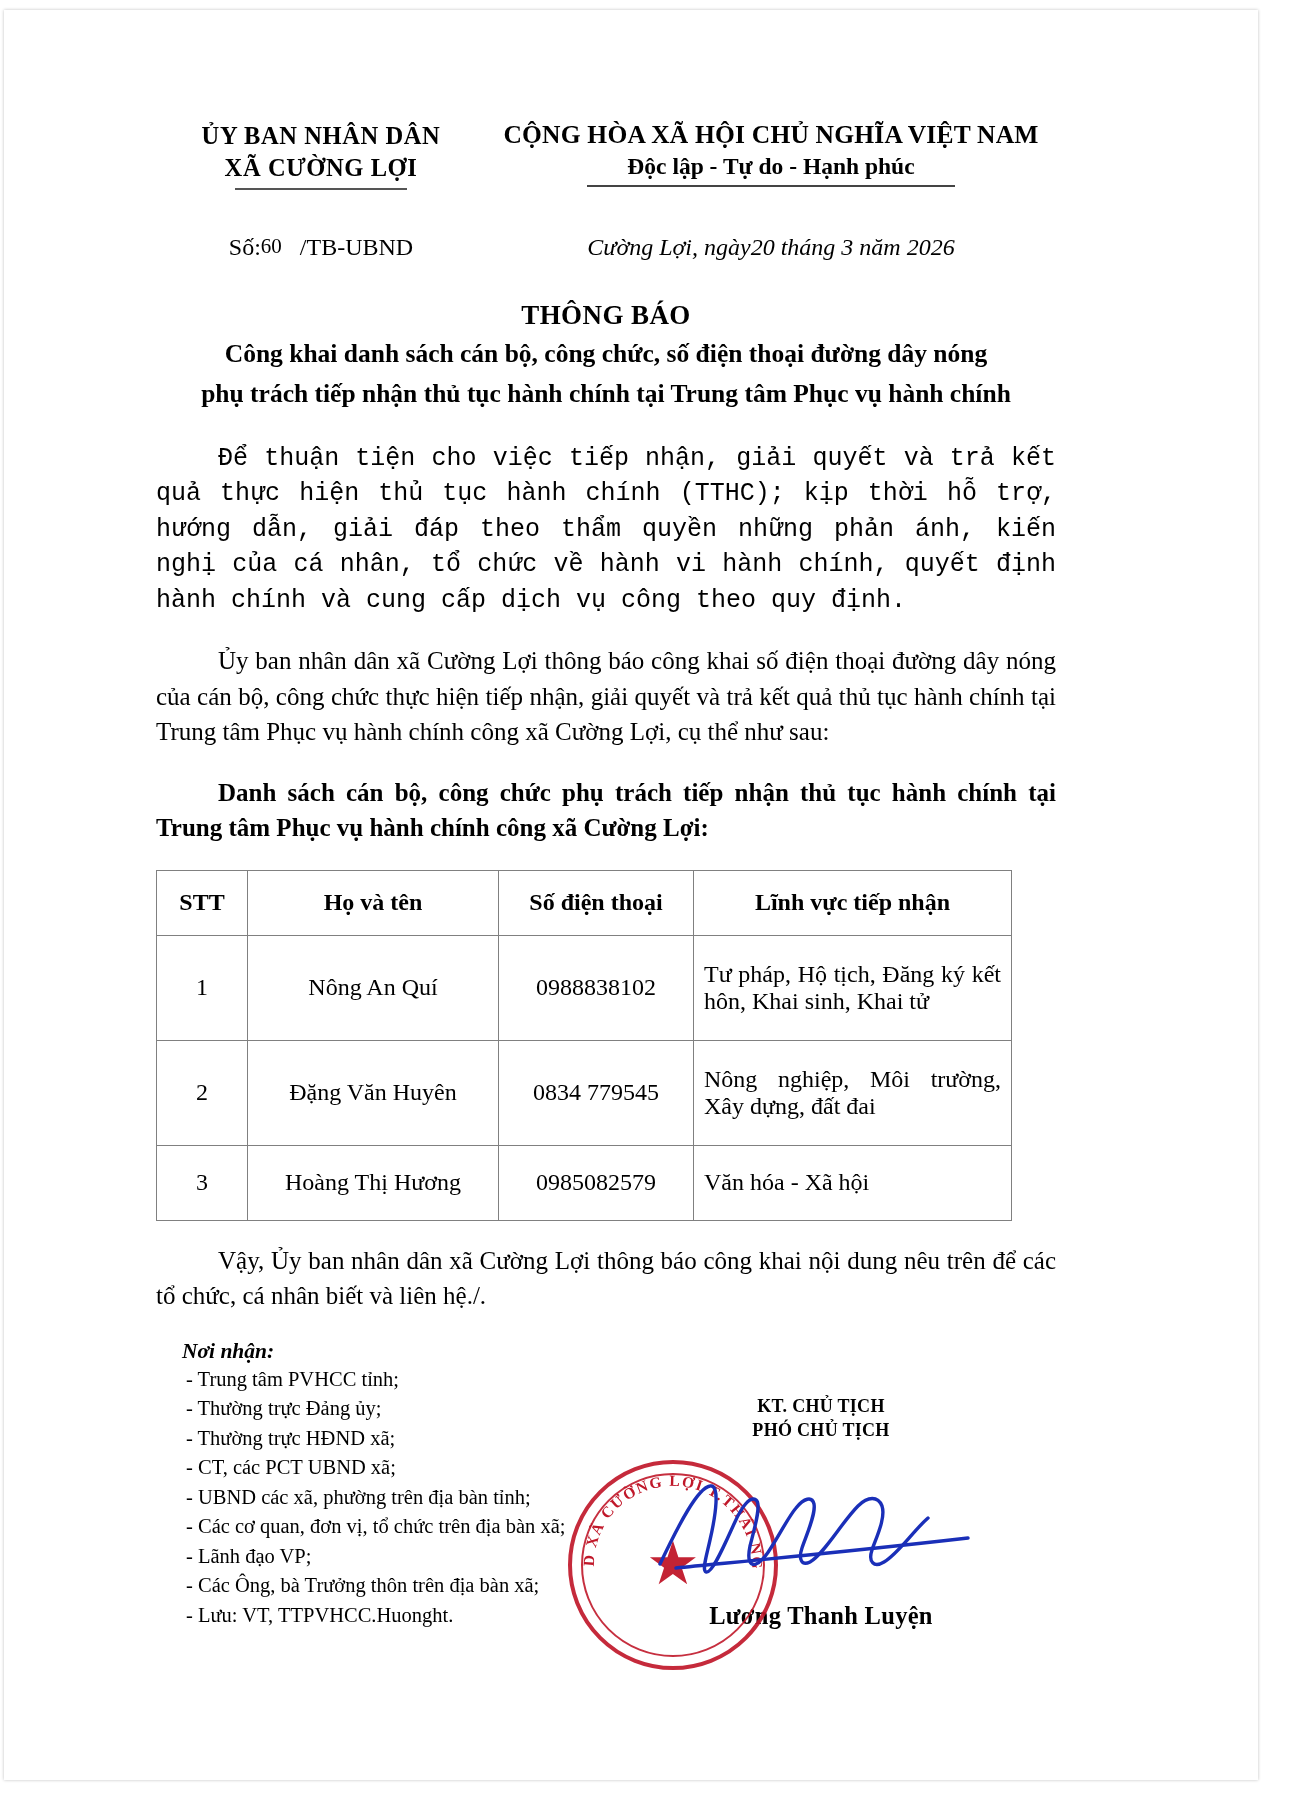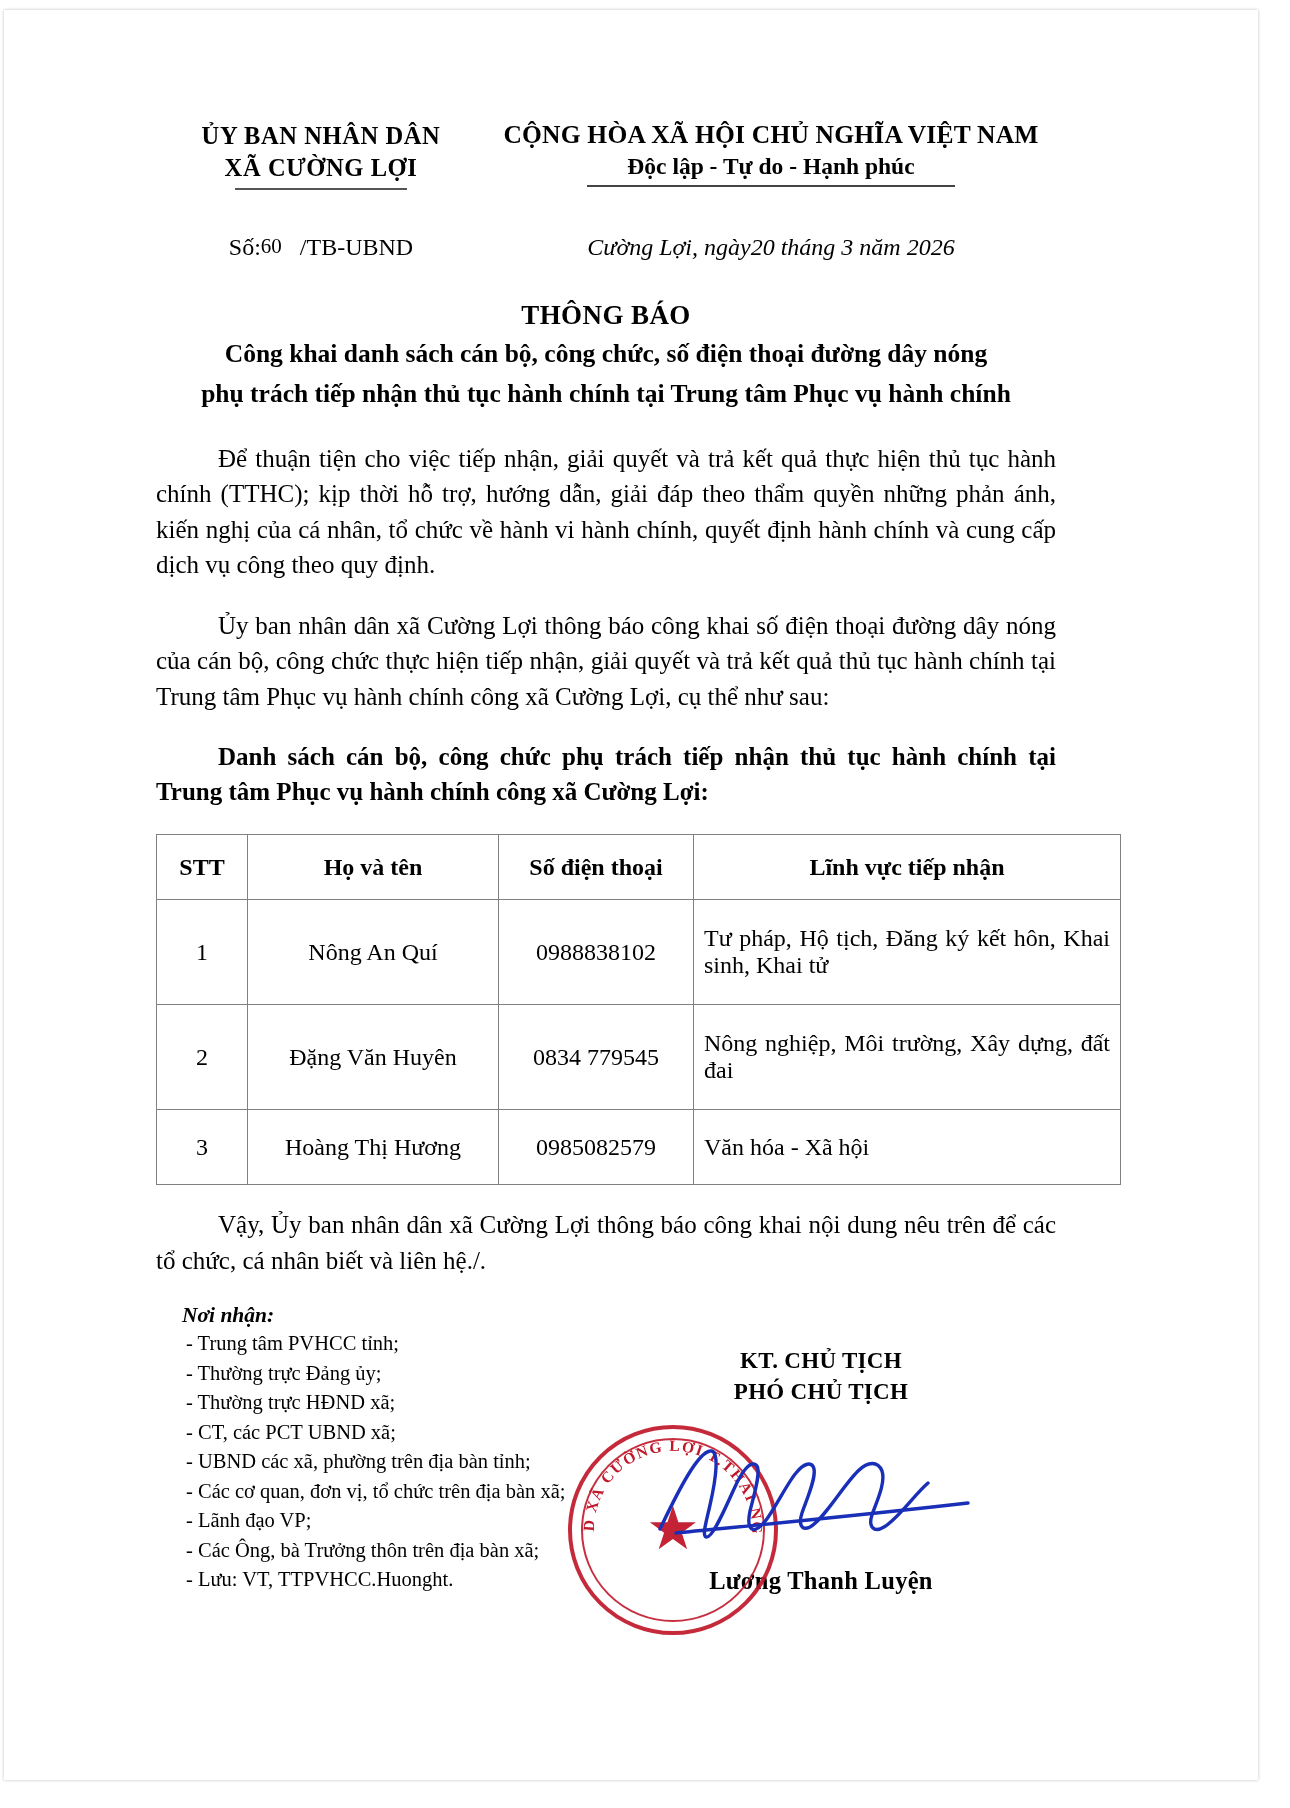--- a/index.html
+++ b/index.html
@@ -139,6 +139,7 @@
   }
   .para-first {
     margin-top: 30px;
+    font-family: Liberation Mono, monospace;
   }
   .para-bold {
     font-weight: bold;

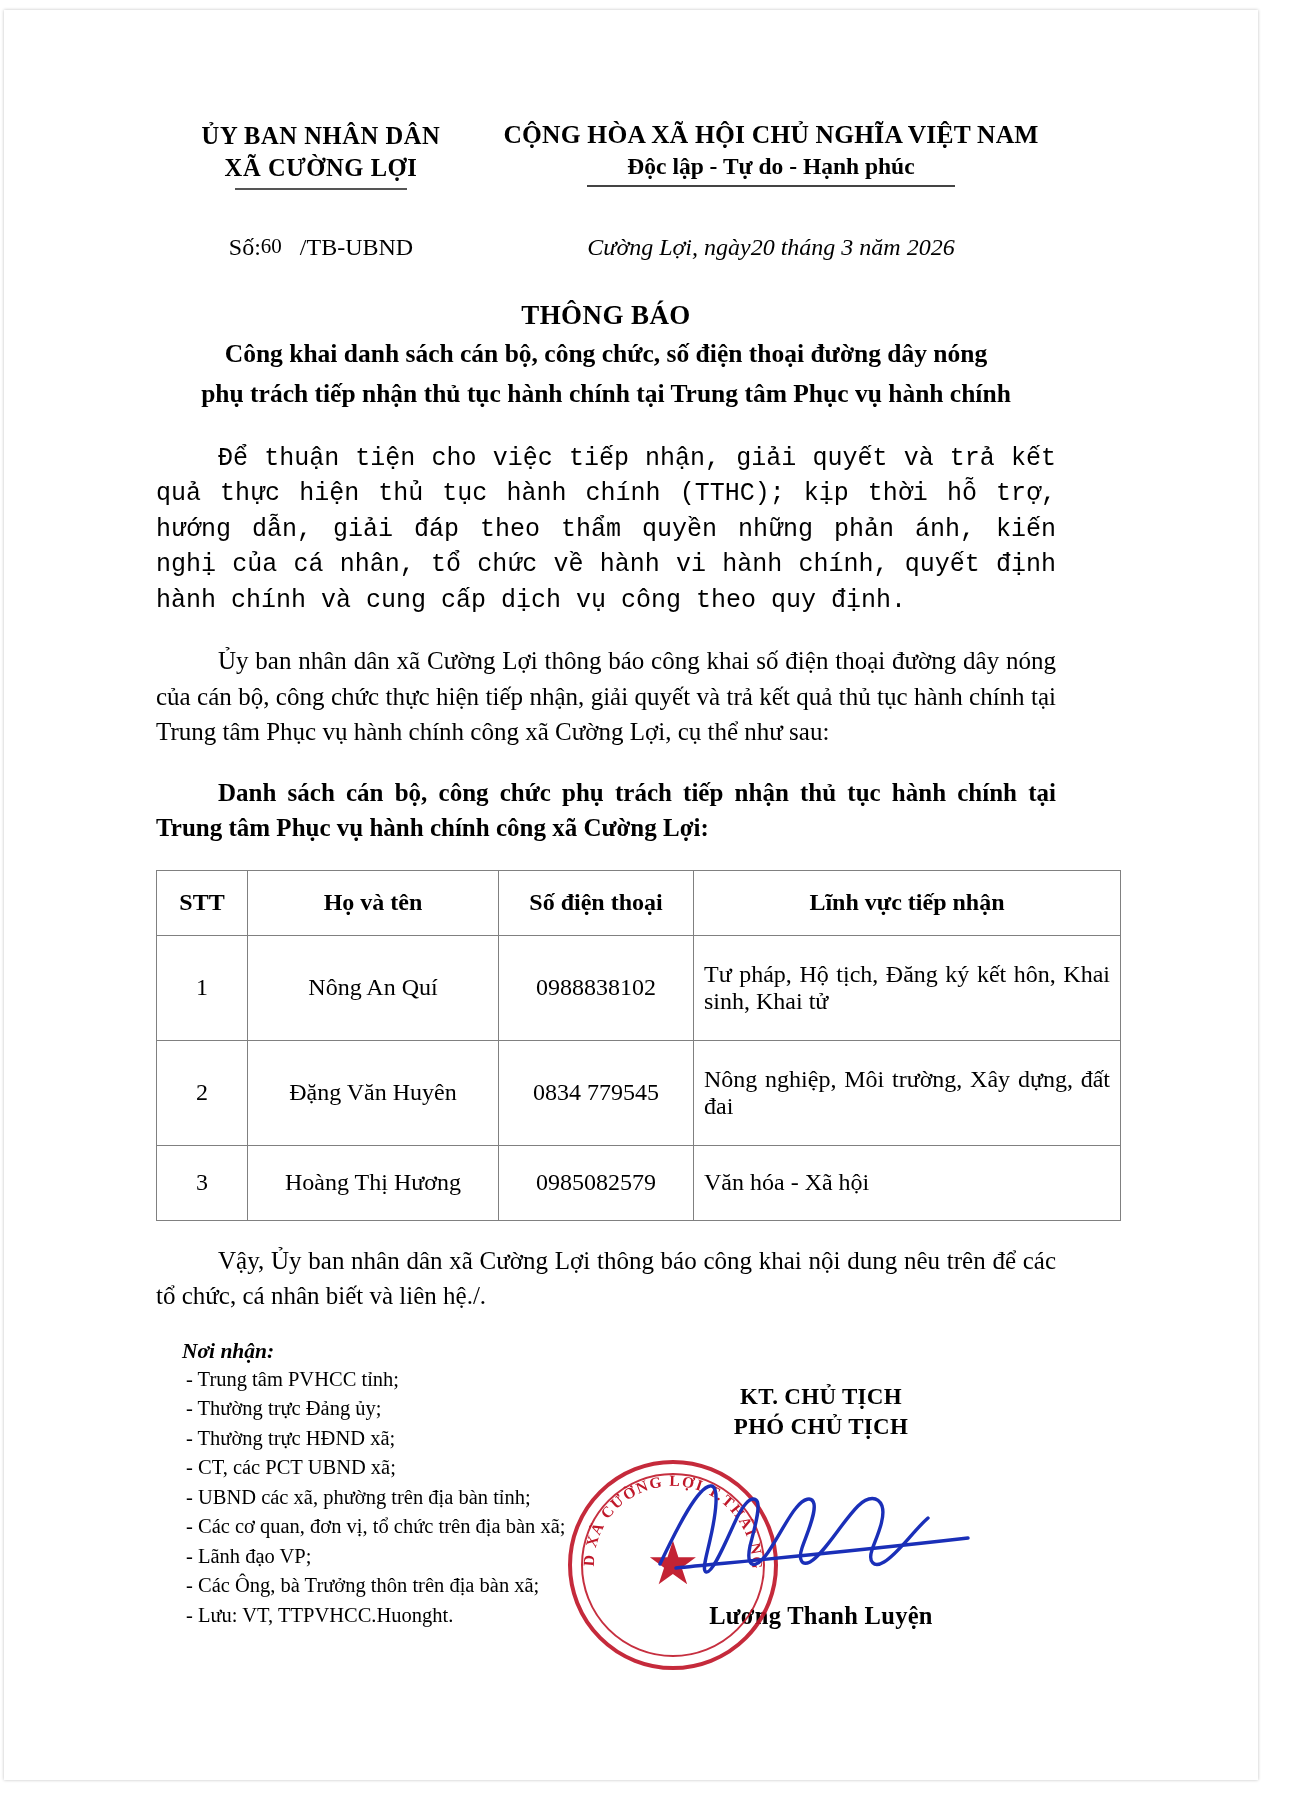--- a/index.html
+++ b/index.html
@@ -153,7 +153,7 @@
   
   table.officers {
     border-collapse: collapse;
-    width: 965px;
+    width: 856px;
     margin-top: 16px;
     table-layout: fixed;
   }

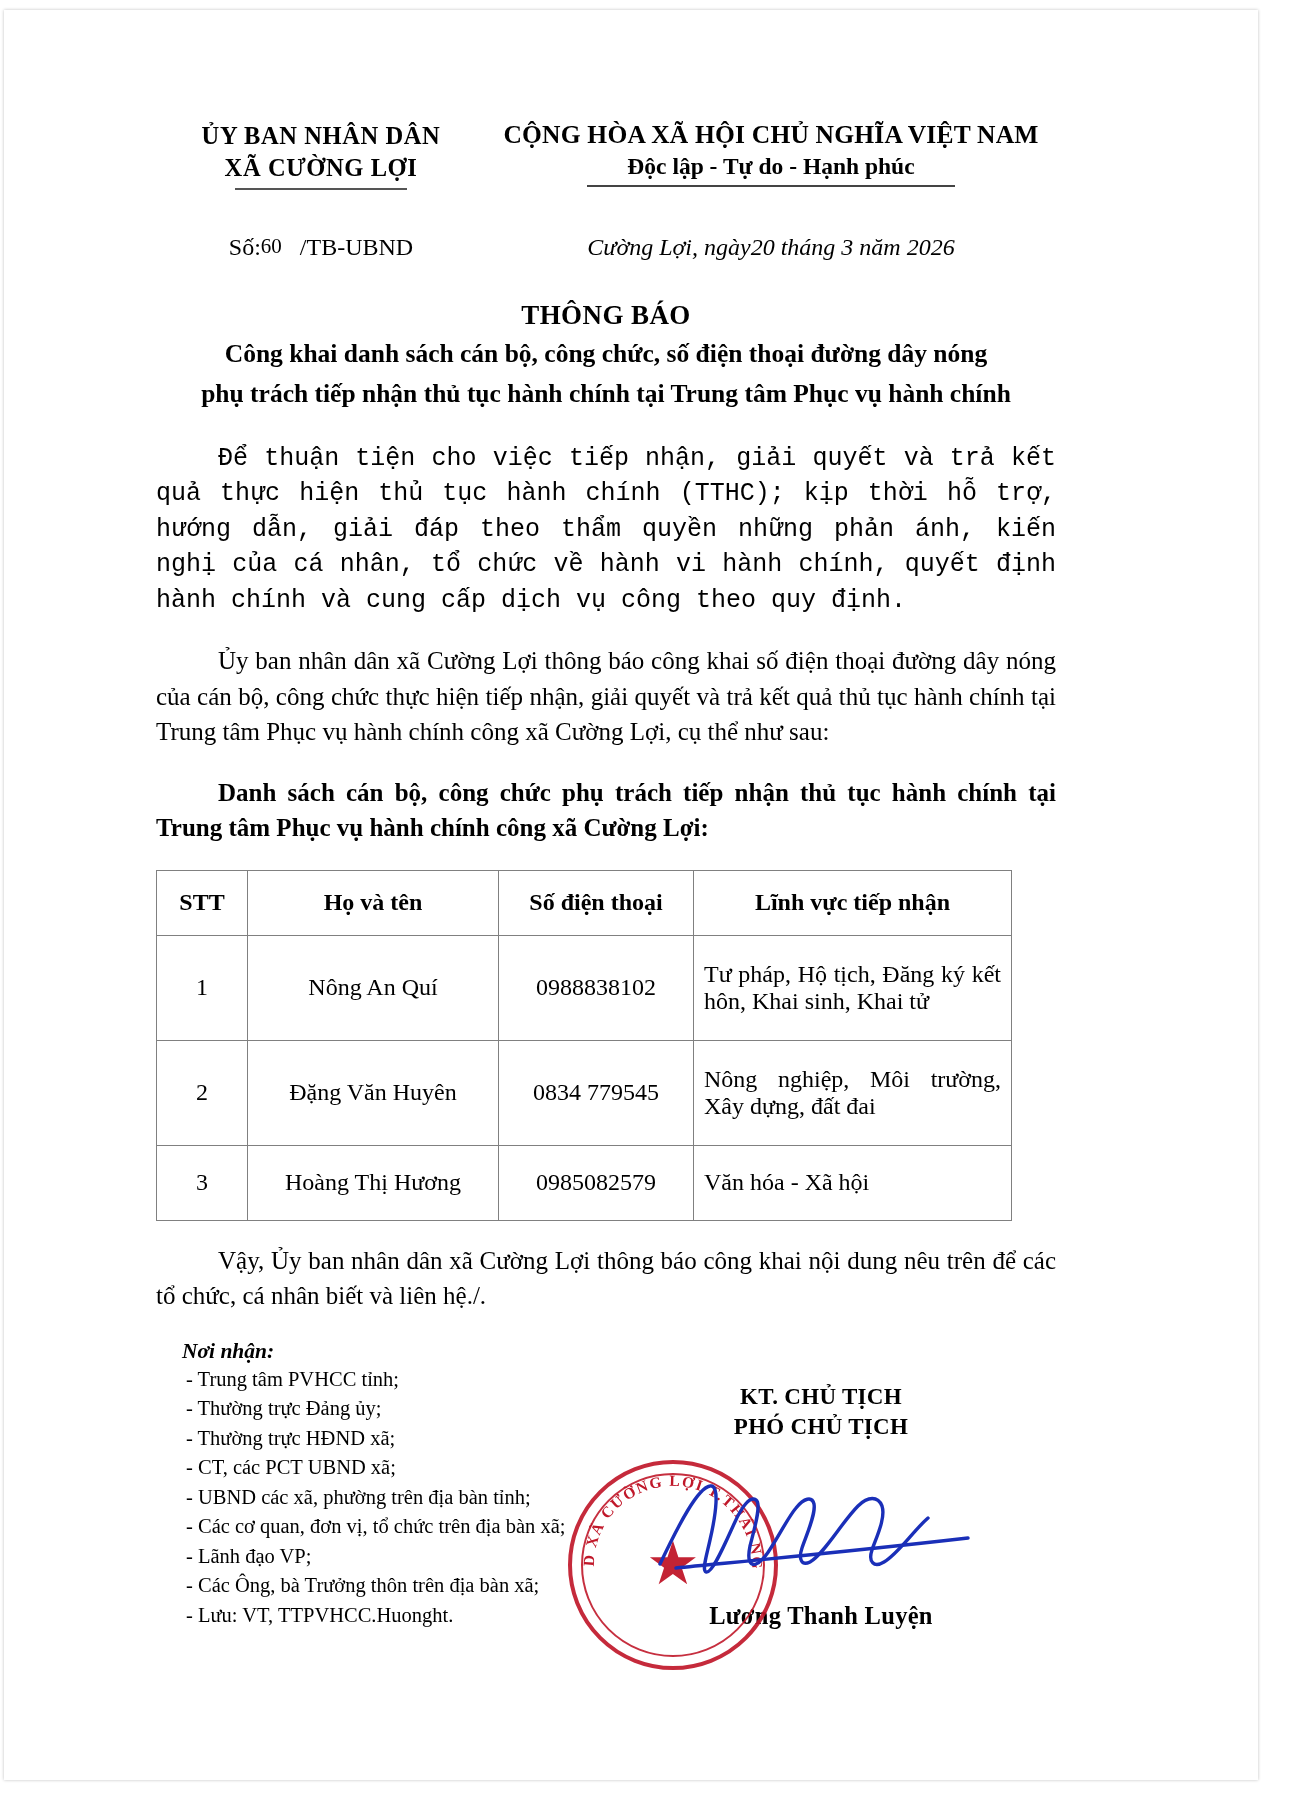--- a/index.html
+++ b/index.html
@@ -219,7 +219,7 @@
   }
   .sig-role {
     font-weight: bold;
-    font-size: 23px;
+    font-size: 18px;
     line-height: 1.32;
     letter-spacing: 0.3px;
   }

